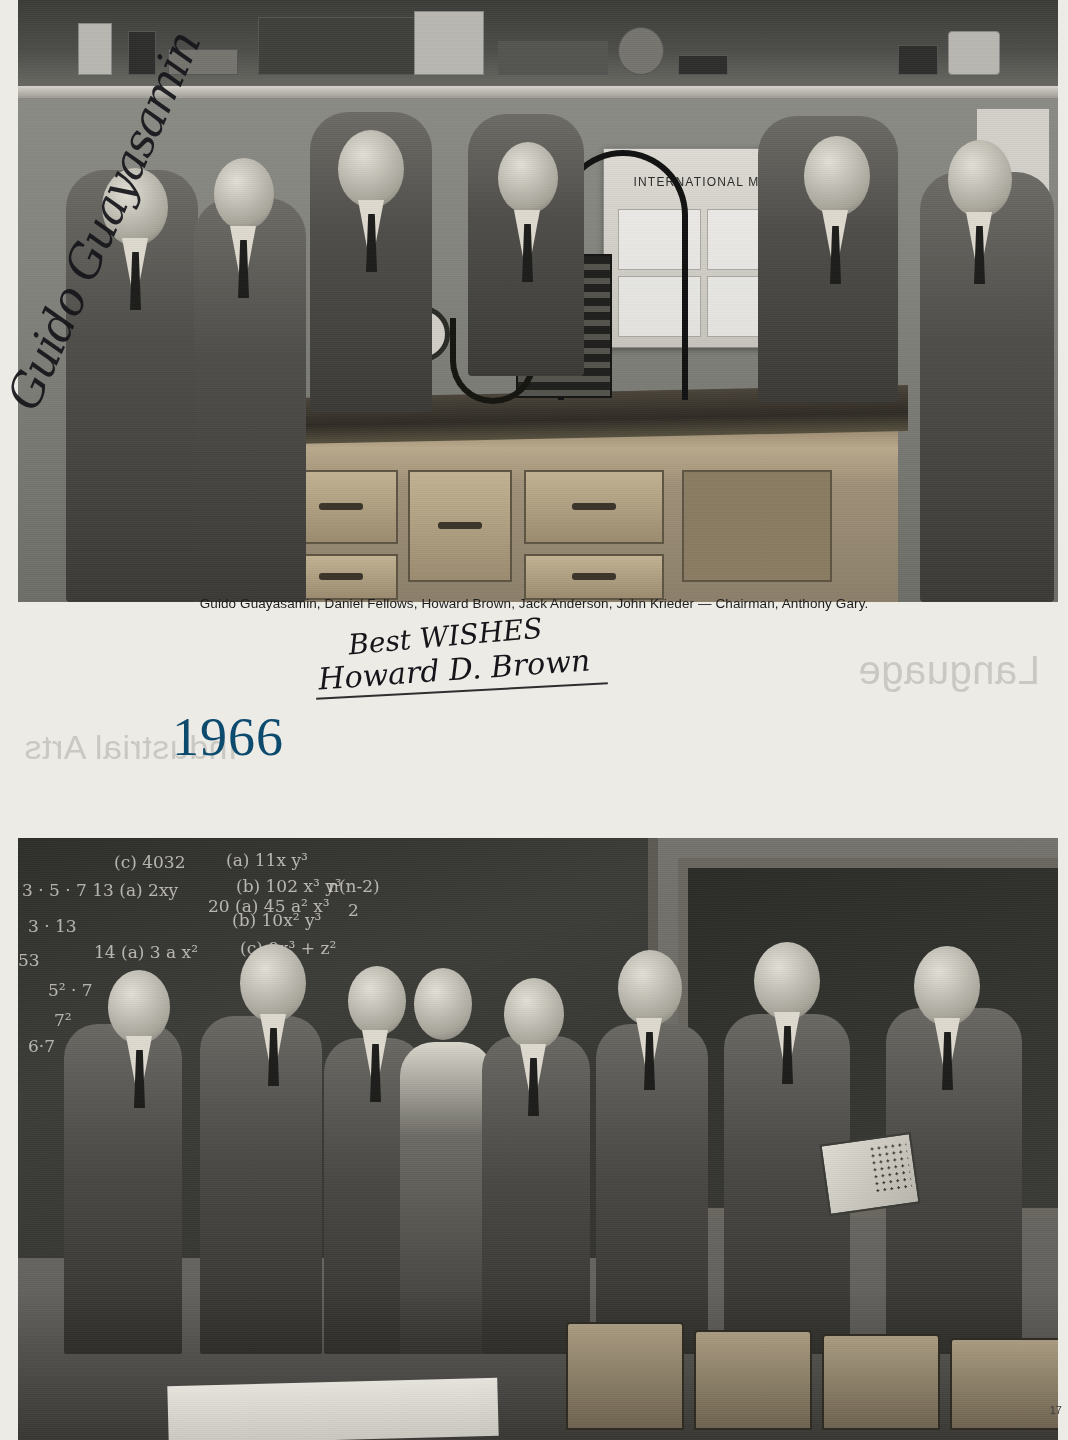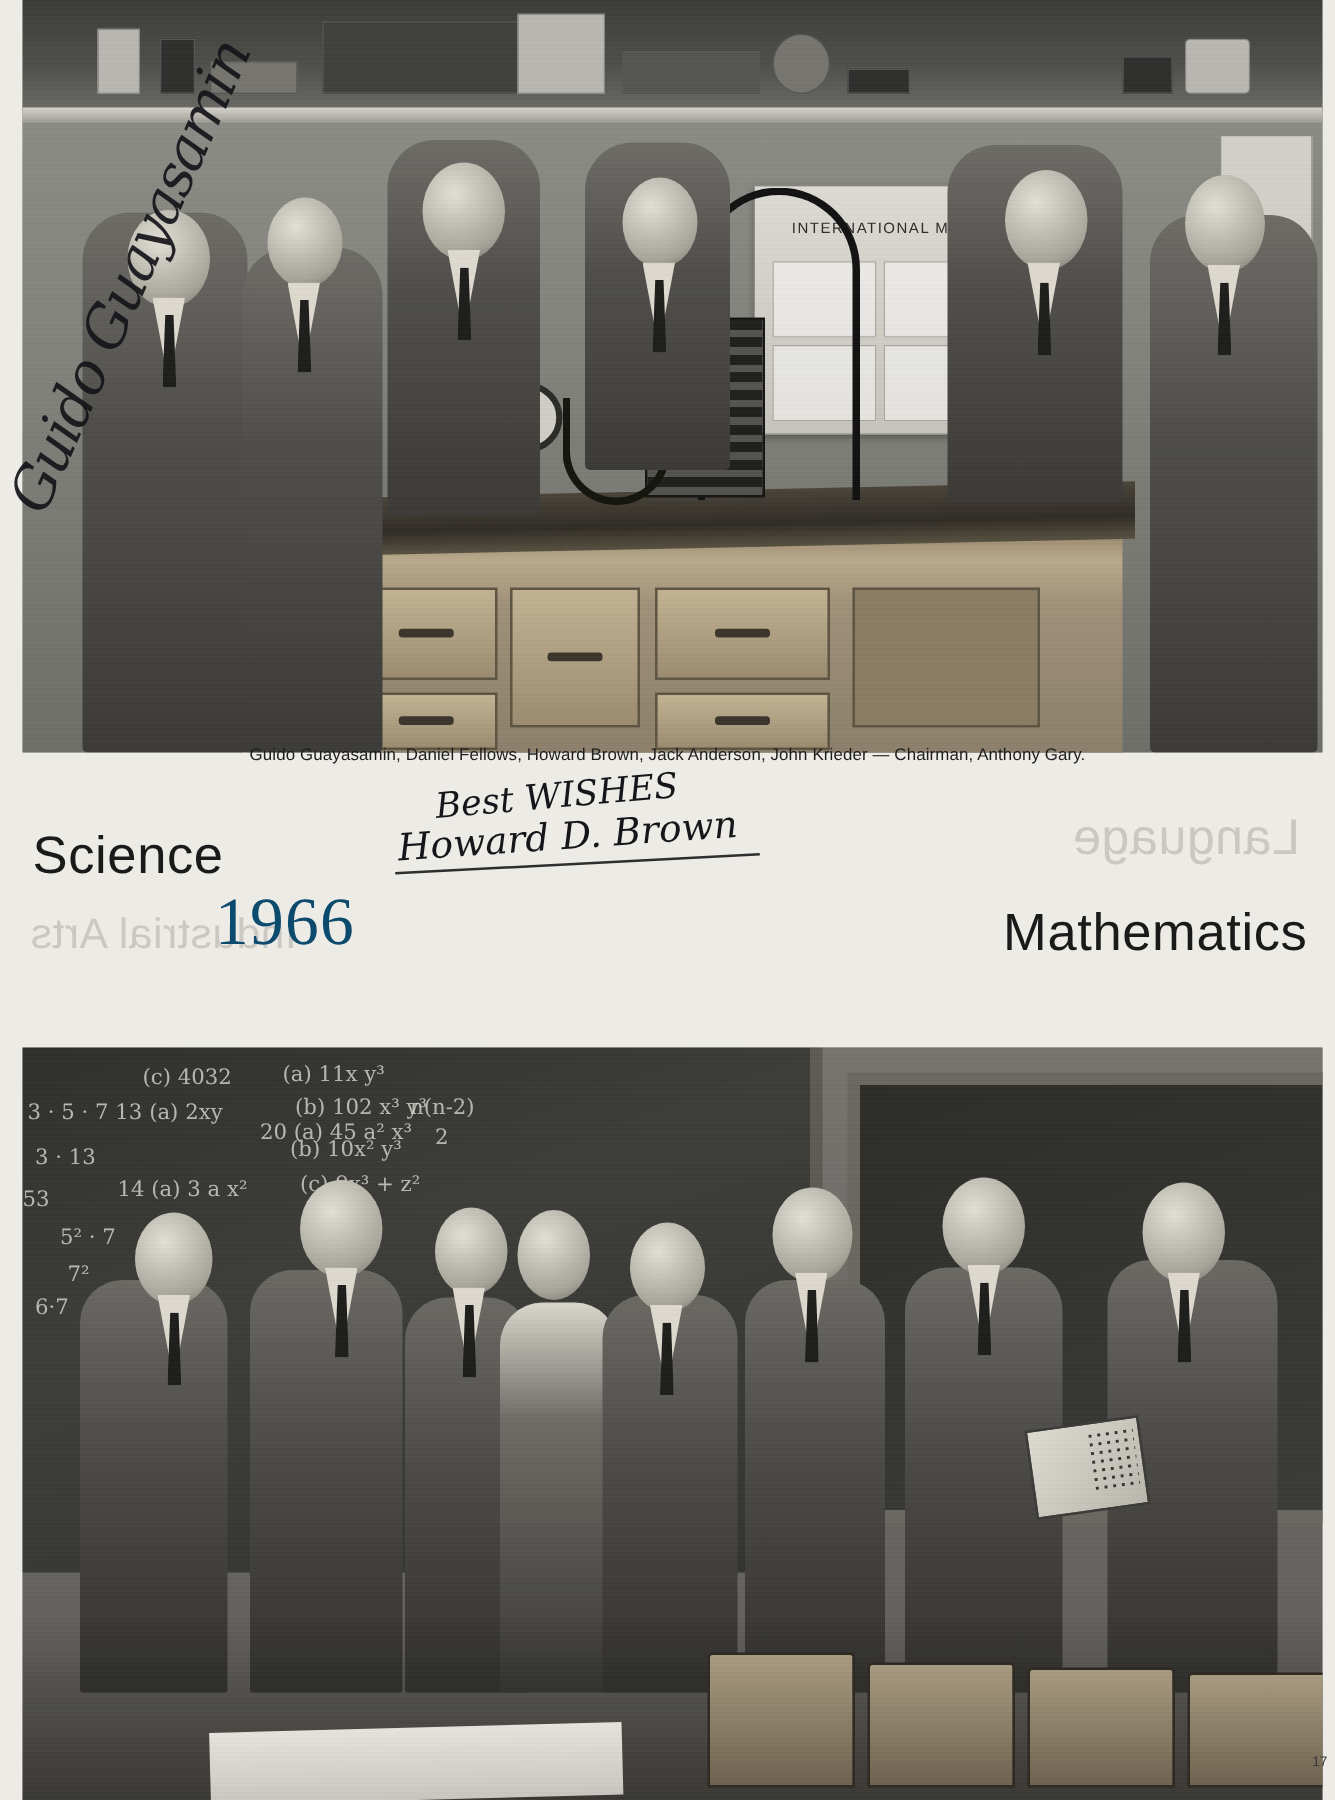--- a/index.html
+++ b/index.html
@@ -409,7 +409,6 @@
   <div class="ghost ghost-language">Language</div>
   <div class="ghost ghost-industrial">Industrial Arts</div>
 
-  <div class="dept-title dept-science">Science</div>
   <div class="dept-title dept-math">Mathematics</div>
   <div class="year">1966</div>
 

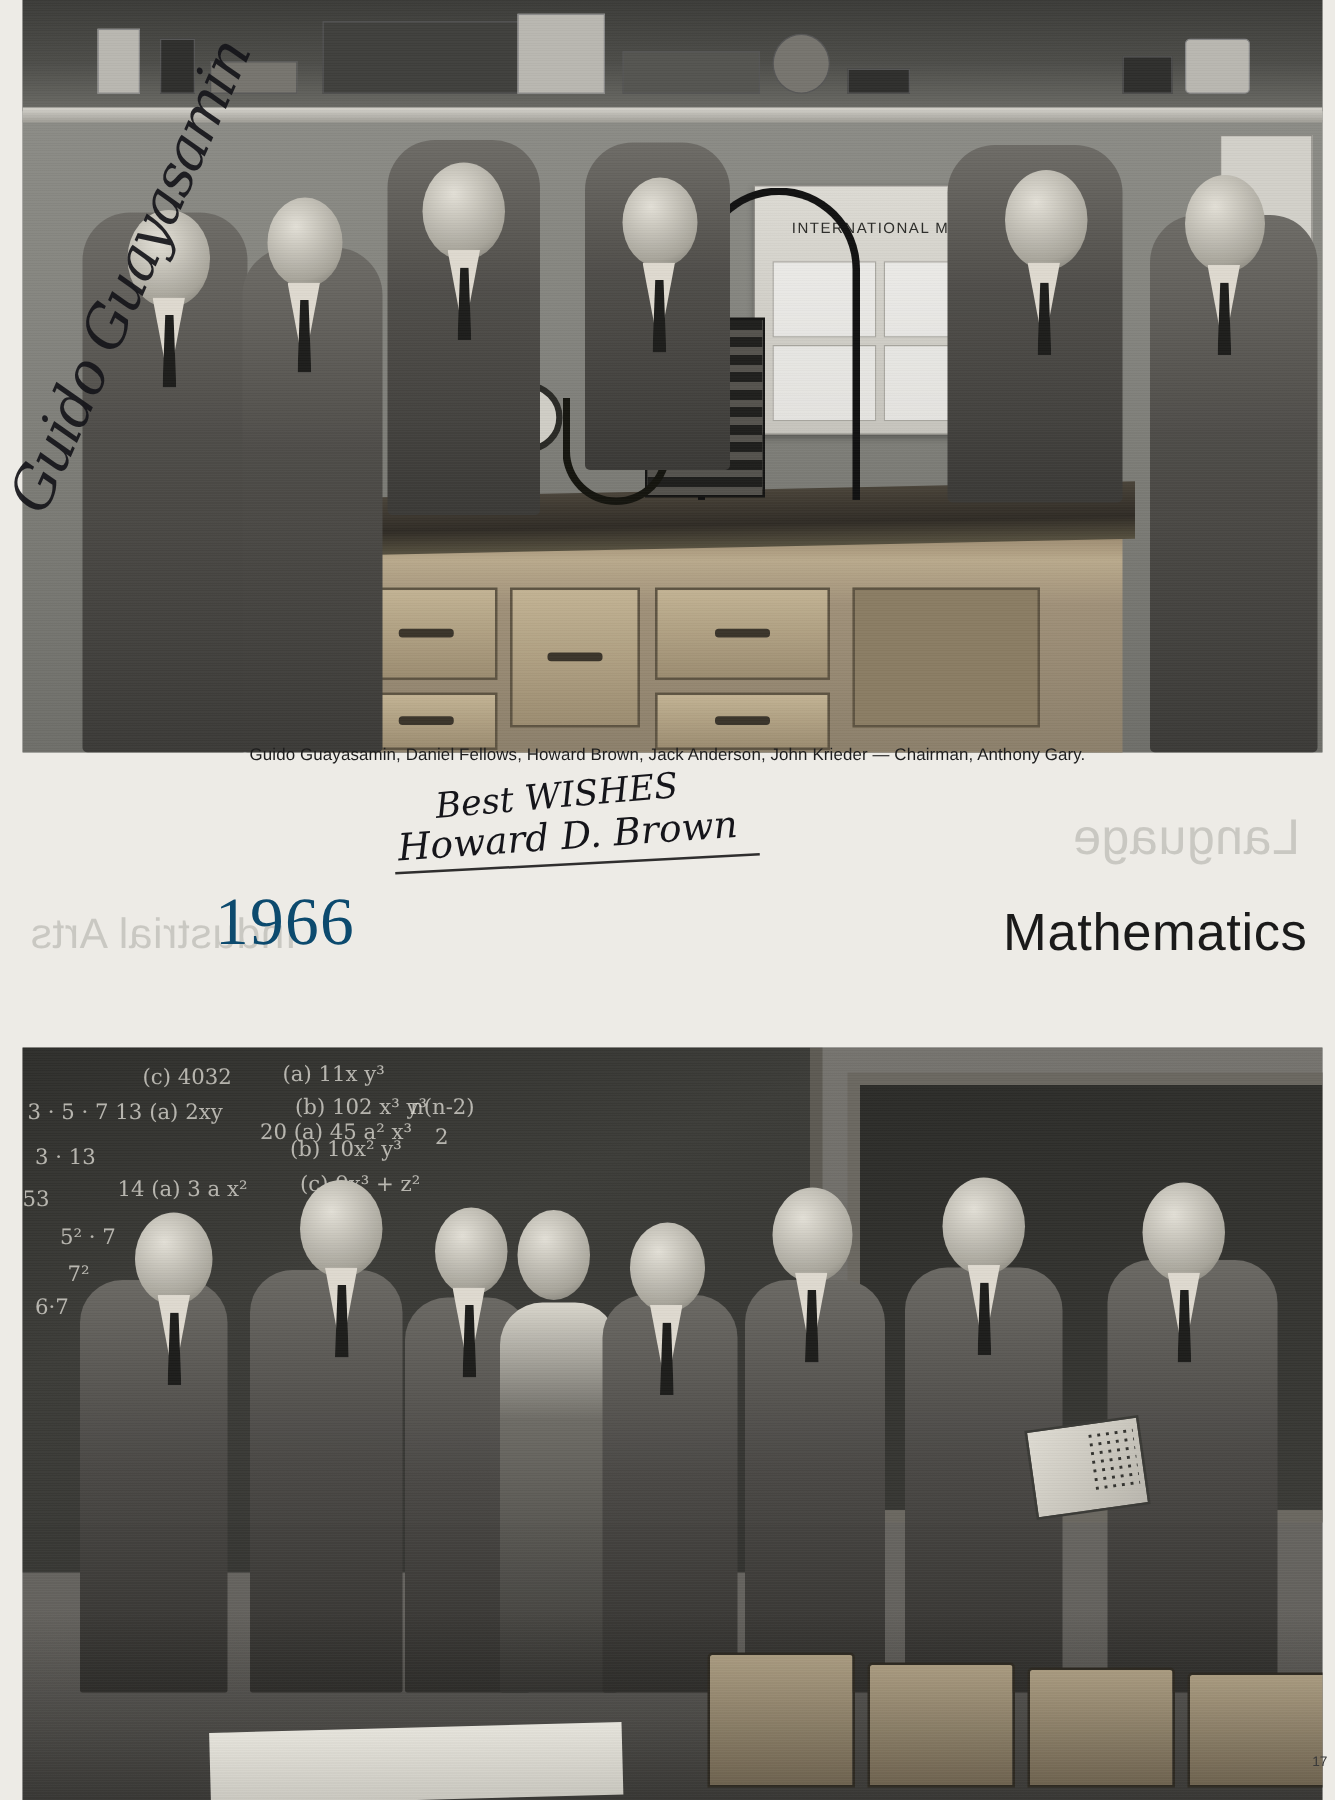--- a/index.html
+++ b/index.html
@@ -409,7 +409,6 @@
   <div class="ghost ghost-language">Language</div>
   <div class="ghost ghost-industrial">Industrial Arts</div>
 
-  <div class="dept-title dept-math">Mathematics</div>
   <div class="year">1966</div>
 
 

